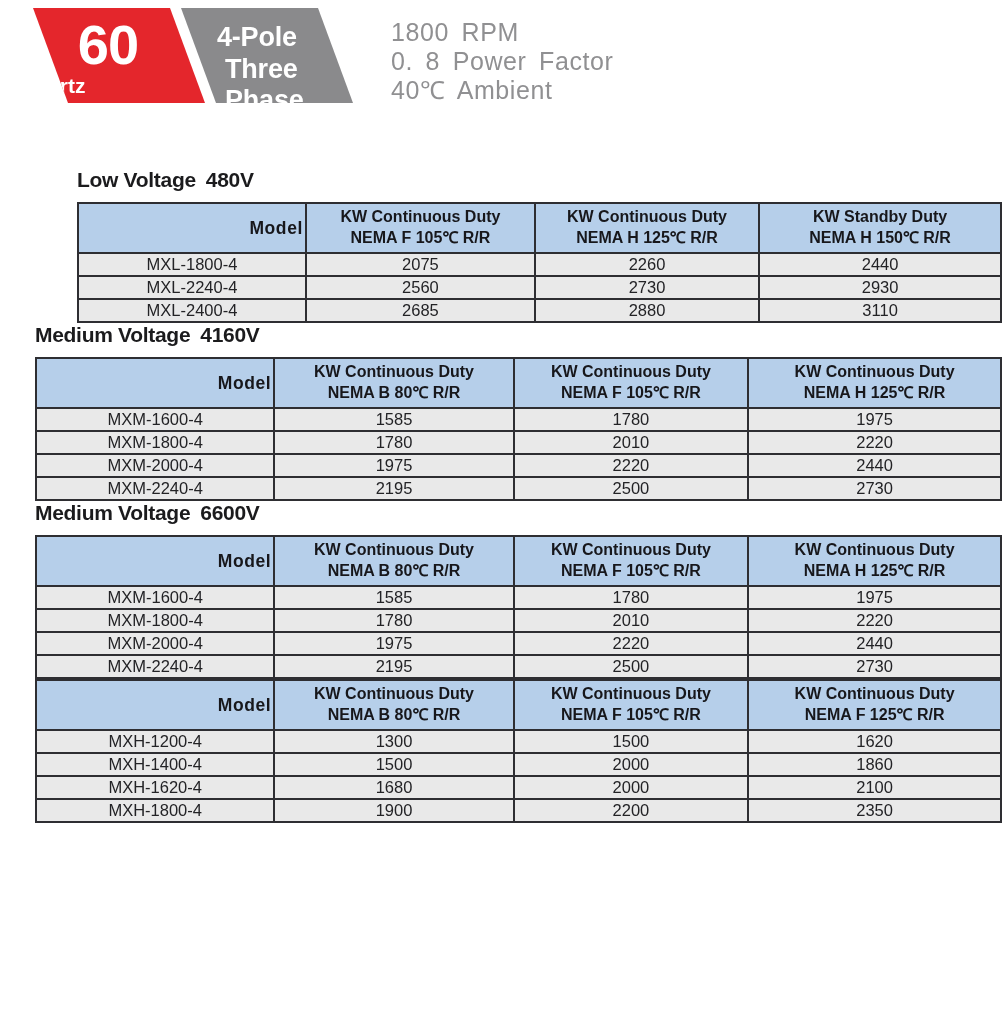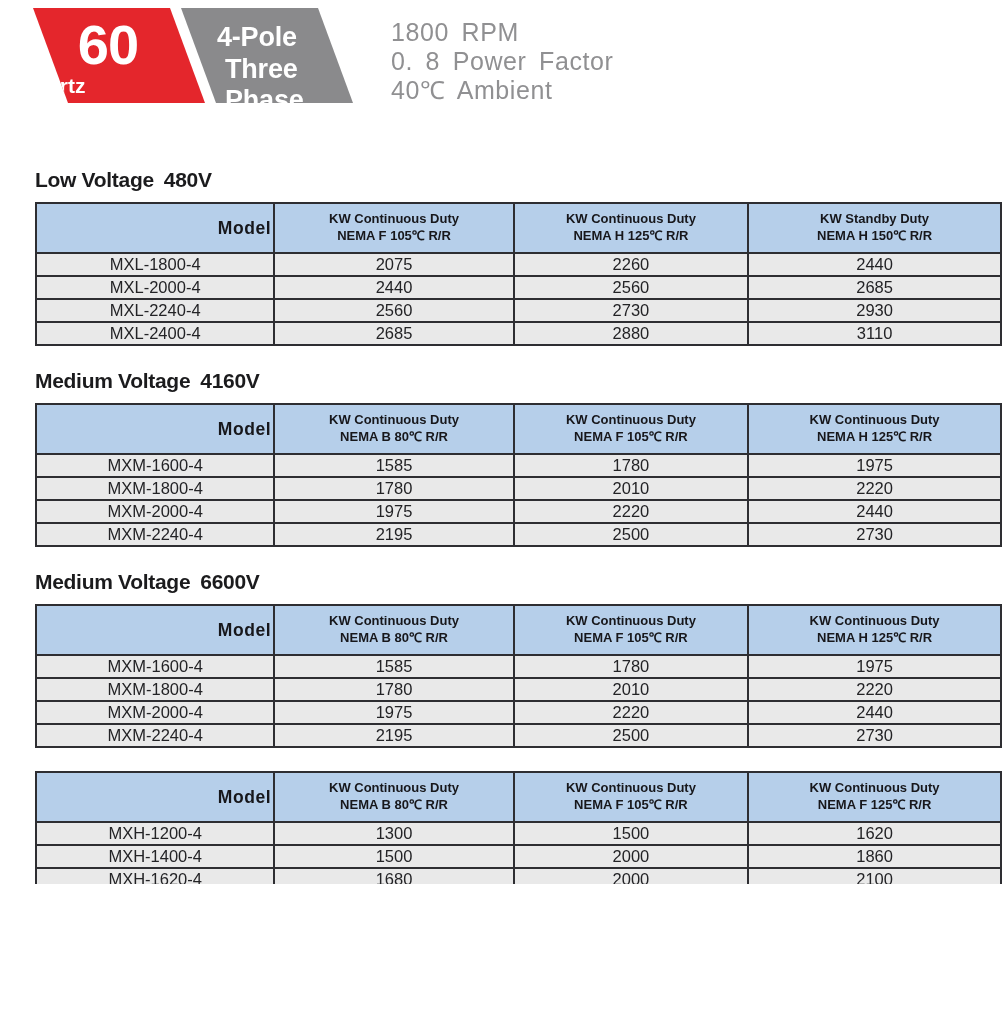--- a/index.html
+++ b/index.html
@@ -13,7 +13,7 @@
   }
   html,body{margin:0;padding:0;background:#fff;}
   body{width:1005px;height:1014px;font-family:"Liberation Sans",sans-serif;}
-  .page{position:relative;width:1005px;height:884px;background:#fff;overflow:hidden;}
+  .page{position:relative;width:1005px;height:1014px;background:#fff;overflow:hidden;}
 
   
   .badge{position:absolute;top:8px;height:95px;width:172px;

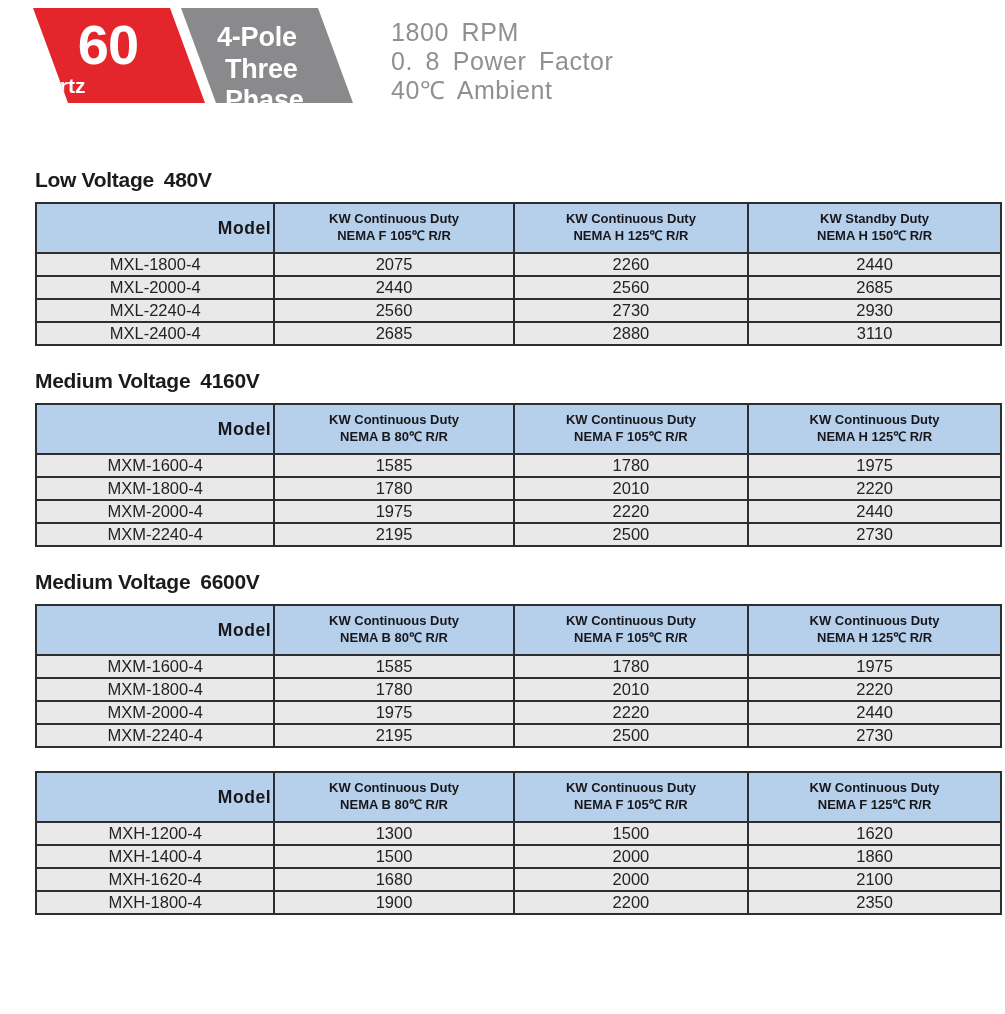--- a/index.html
+++ b/index.html
@@ -35,7 +35,7 @@
   
   .content{position:absolute;left:35px;top:0;width:967px;}
   section{margin-top:23px;}
-  section:first-child{margin-top:168px;}
+  section:first-child{margin-top:168px;margin-left:42px;}
   h2{margin:0 0 10px 0;font-size:21px;font-weight:700;color:var(--ink);letter-spacing:-0.3px;}
   .sec-volt{margin-left:10px;}
   table{width:100%;border-collapse:collapse;background:var(--row-gray);

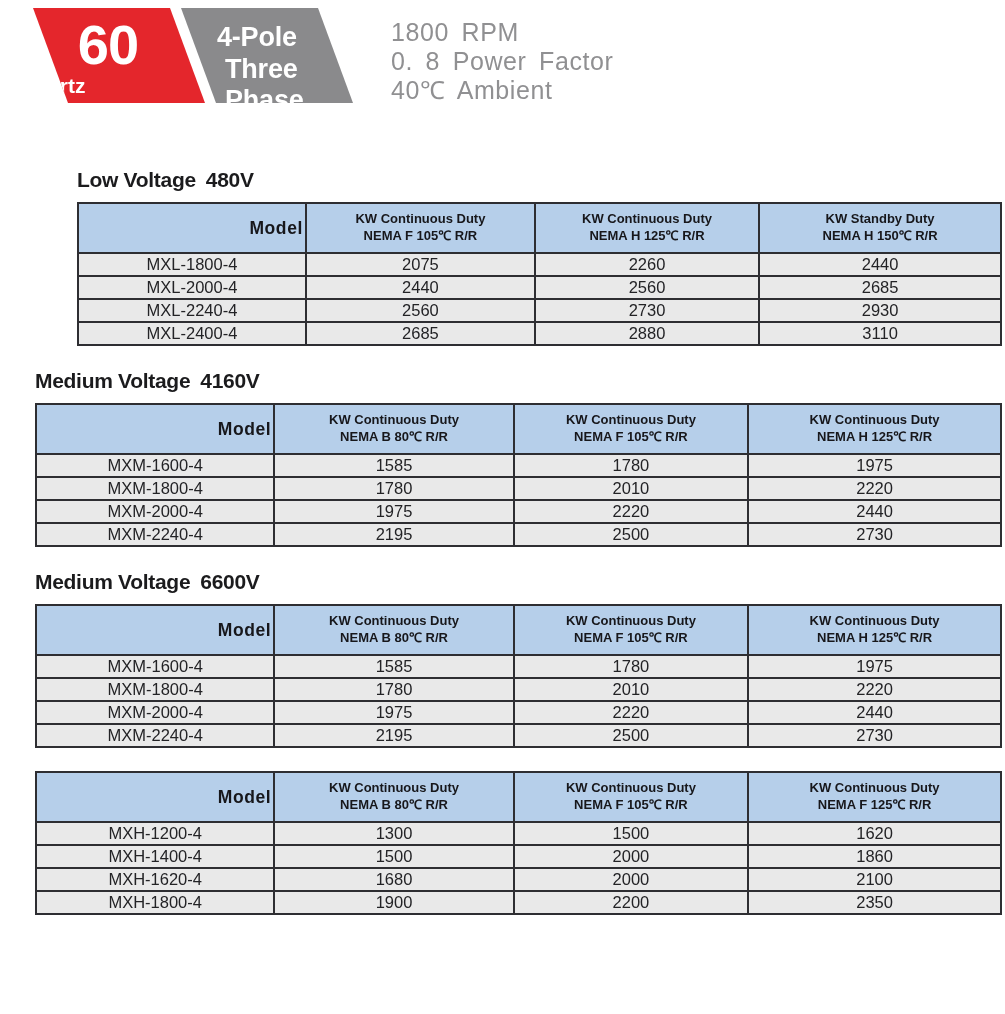--- a/index.html
+++ b/index.html
@@ -41,7 +41,7 @@
   table{width:100%;border-collapse:collapse;background:var(--row-gray);
         border:2.5px solid var(--line);table-layout:fixed;}
   th,td{border:2px solid var(--line);text-align:center;vertical-align:middle;}
-  th{background:var(--hdr-blue);color:#17171b;font-size:13px;font-weight:700;
+  th{background:var(--hdr-blue);color:#17171b;font-size:16px;font-weight:700;
      line-height:1.3;padding:3px 2px;height:42px;}
   th.model-h{font-size:17.5px;letter-spacing:0.6px;text-align:right;}
   td{background:var(--row-gray);color:#232326;font-size:16.5px;line-height:19px;padding:1px 2px;}

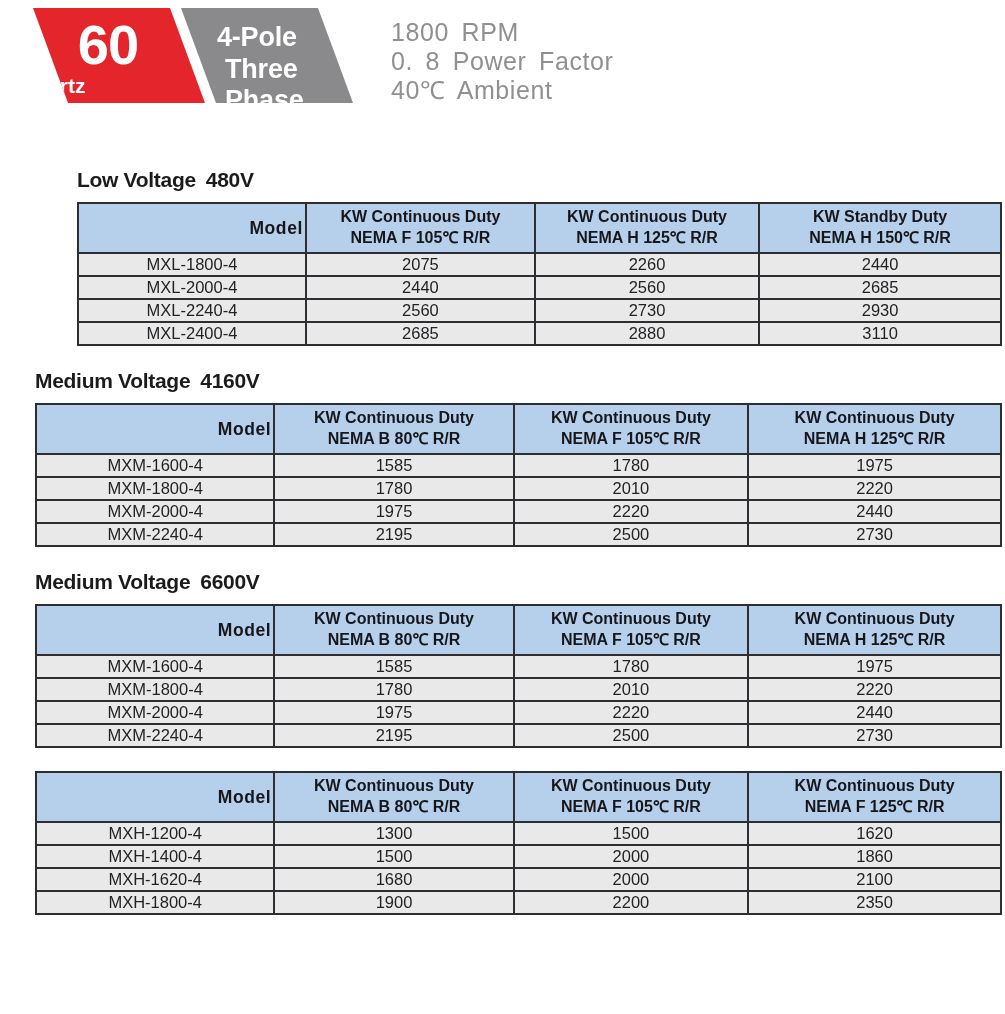--- a/index.html
+++ b/index.html
@@ -103,12 +103,6 @@
               <td>2440</td>
             </tr>
             <tr>
-              <td>MXL-2000-4</td>
-              <td>2440</td>
-              <td>2560</td>
-              <td>2685</td>
-            </tr>
-            <tr>
               <td>MXL-2240-4</td>
               <td>2560</td>
               <td>2730</td>

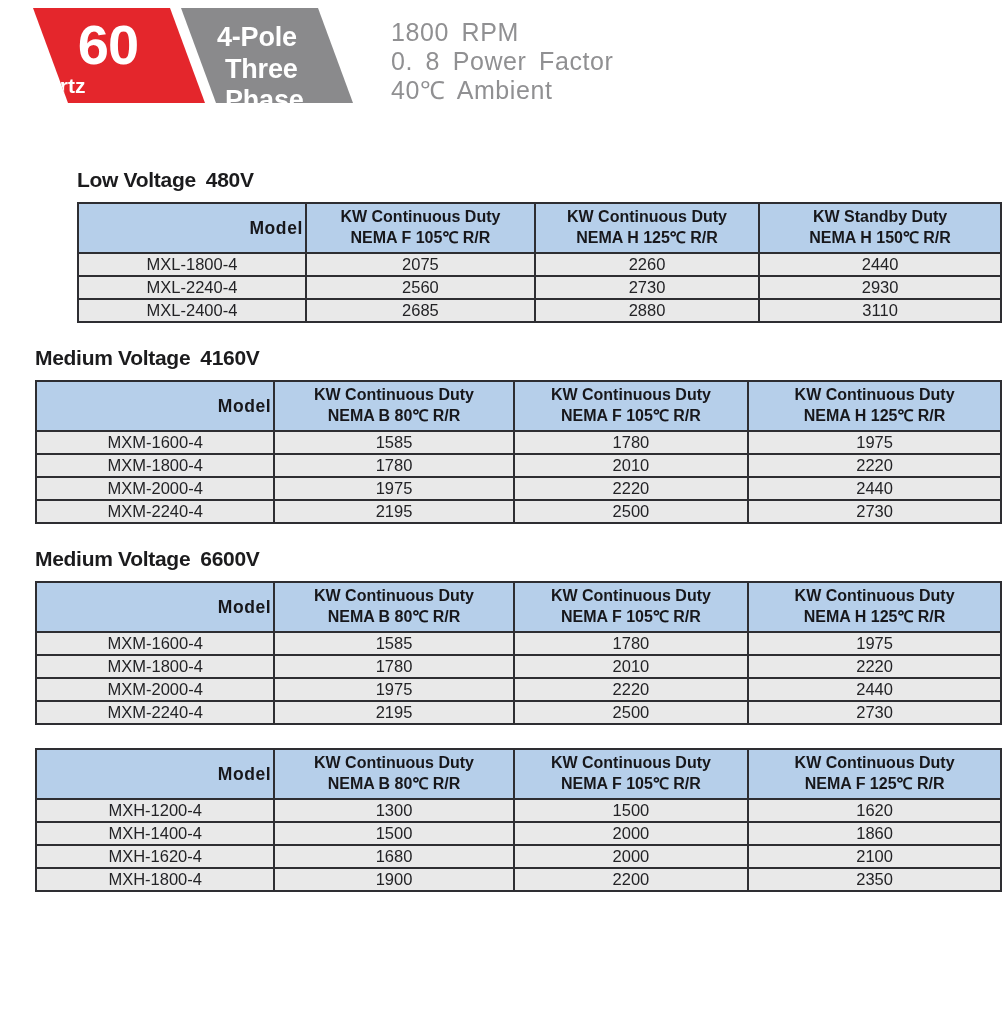--- a/index.html
+++ b/index.html
@@ -34,7 +34,7 @@
 
   
   .content{position:absolute;left:35px;top:0;width:967px;}
-  section{margin-top:23px;}
+  section{}
   section:first-child{margin-top:168px;margin-left:42px;}
   h2{margin:0 0 10px 0;font-size:21px;font-weight:700;color:var(--ink);letter-spacing:-0.3px;}
   .sec-volt{margin-left:10px;}

